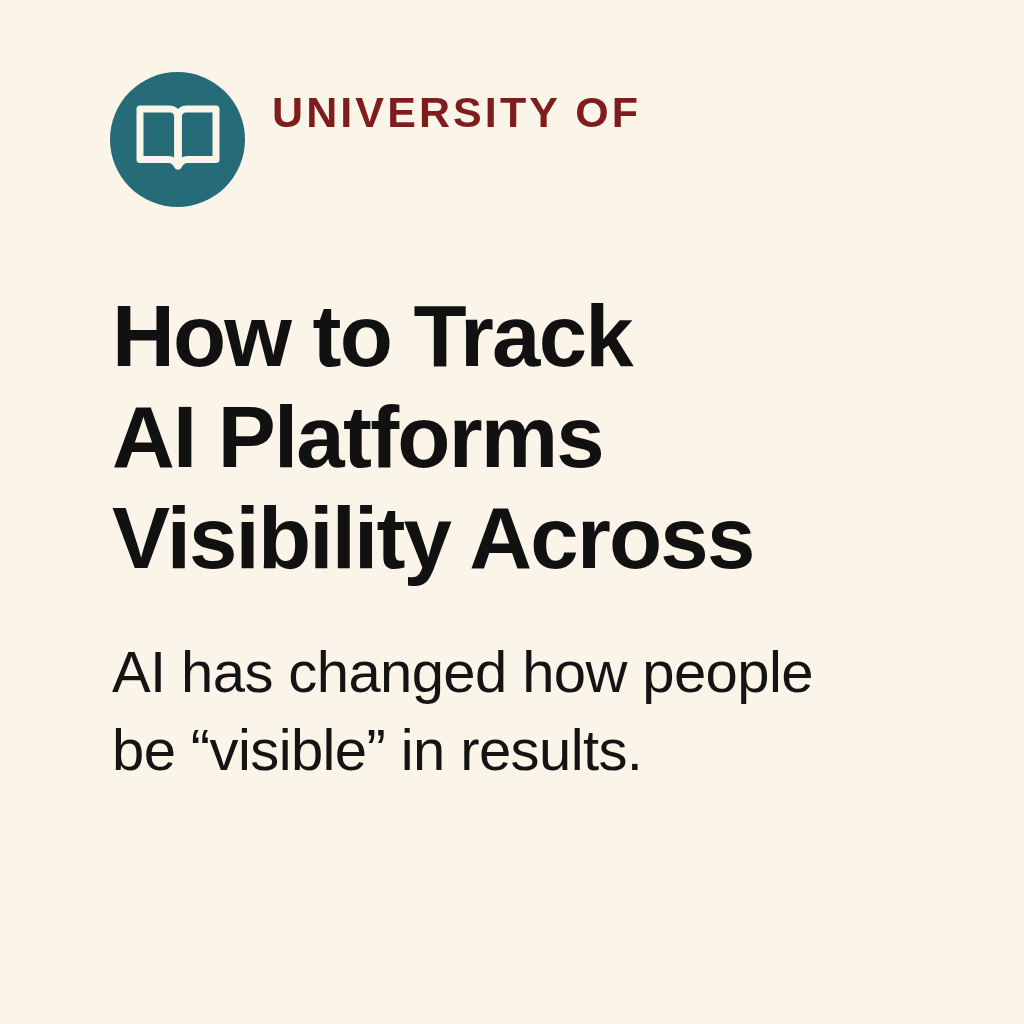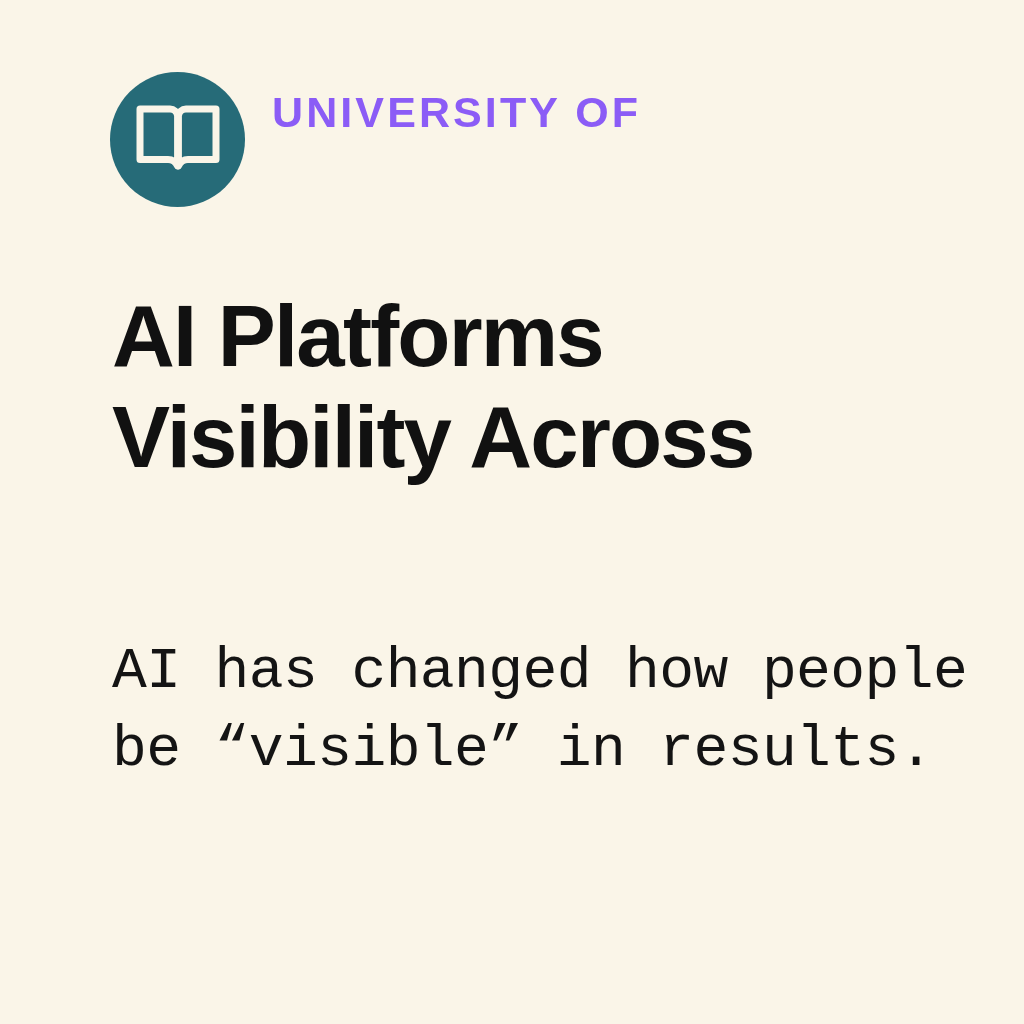--- a/index.html
+++ b/index.html
@@ -58,7 +58,7 @@
   }
 
   .brand-line {
-    color: #8b5cf6;
+    color: #7f1d1d;
     font-size: 43px;
     font-weight: bold;
     letter-spacing: 3.1px;

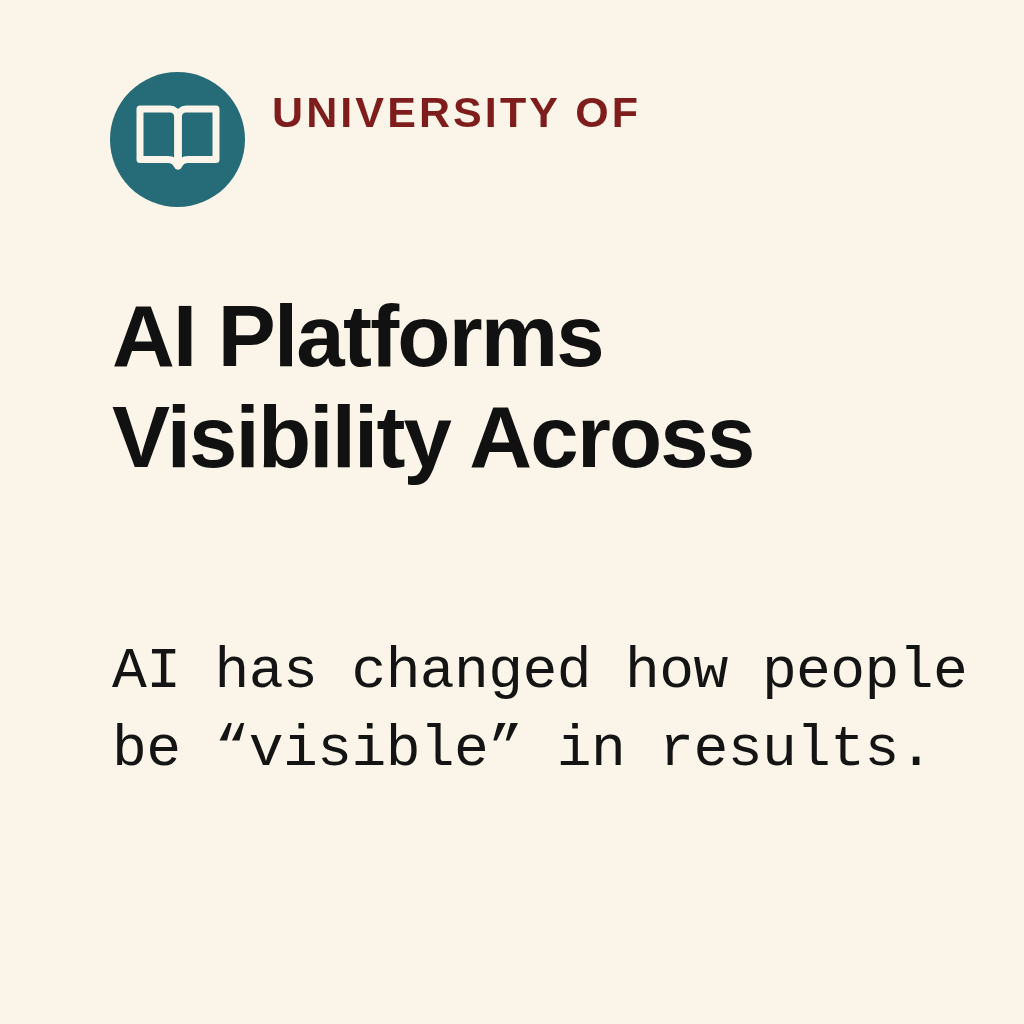--- a/index.html
+++ b/index.html
@@ -127,6 +127,7 @@
   </div>
 
   <div id="headline">
+    <div class="headline-line">How to Track</div>
     <div class="headline-line">AI Platforms</div>
     <div class="headline-line">Visibility Across</div>
   </div>

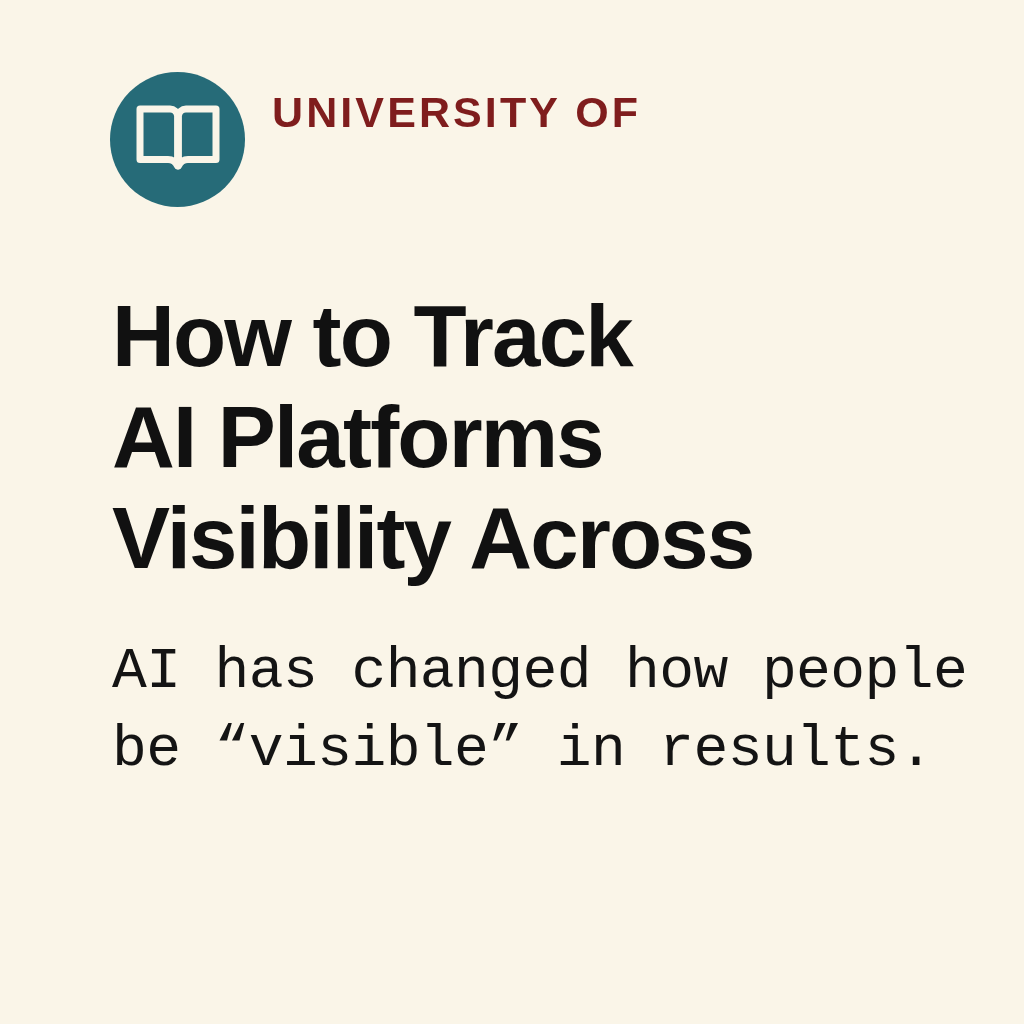--- a/index.html
+++ b/index.html
@@ -99,7 +99,6 @@
     line-height: 78px;
     letter-spacing: -0.6px;
     white-space: nowrap;
-    font-family: Liberation Mono, monospace;
   }
 </style>
 </head>

